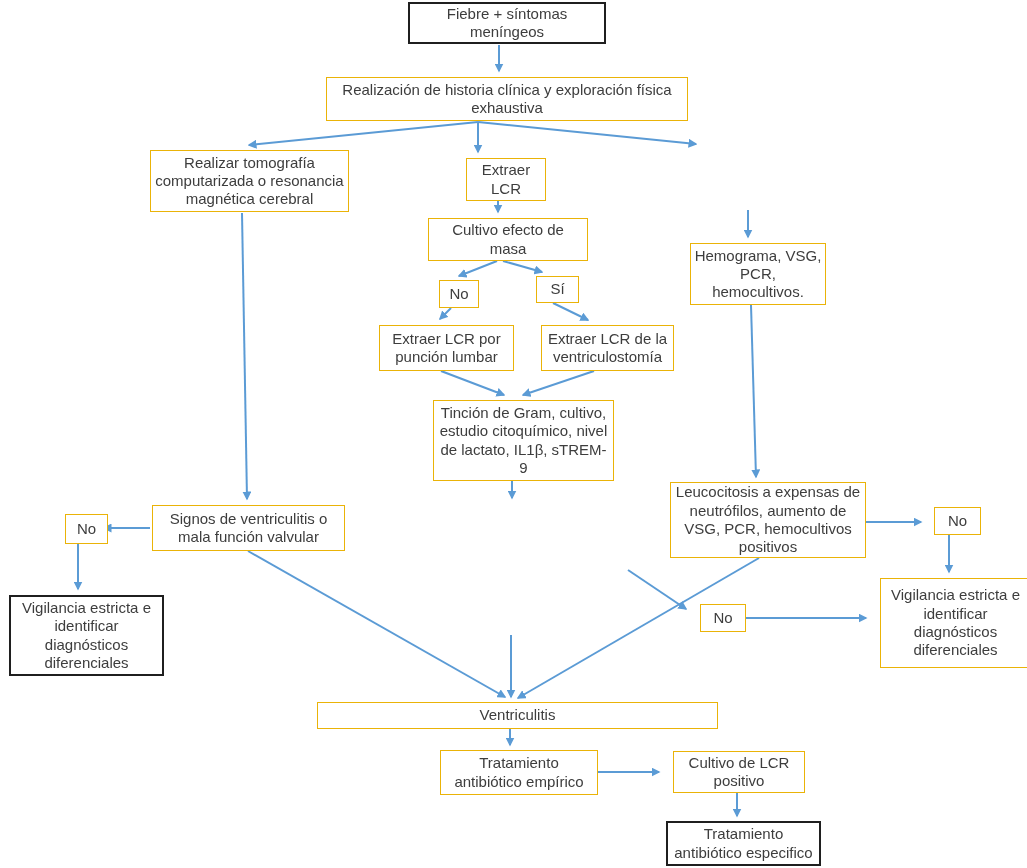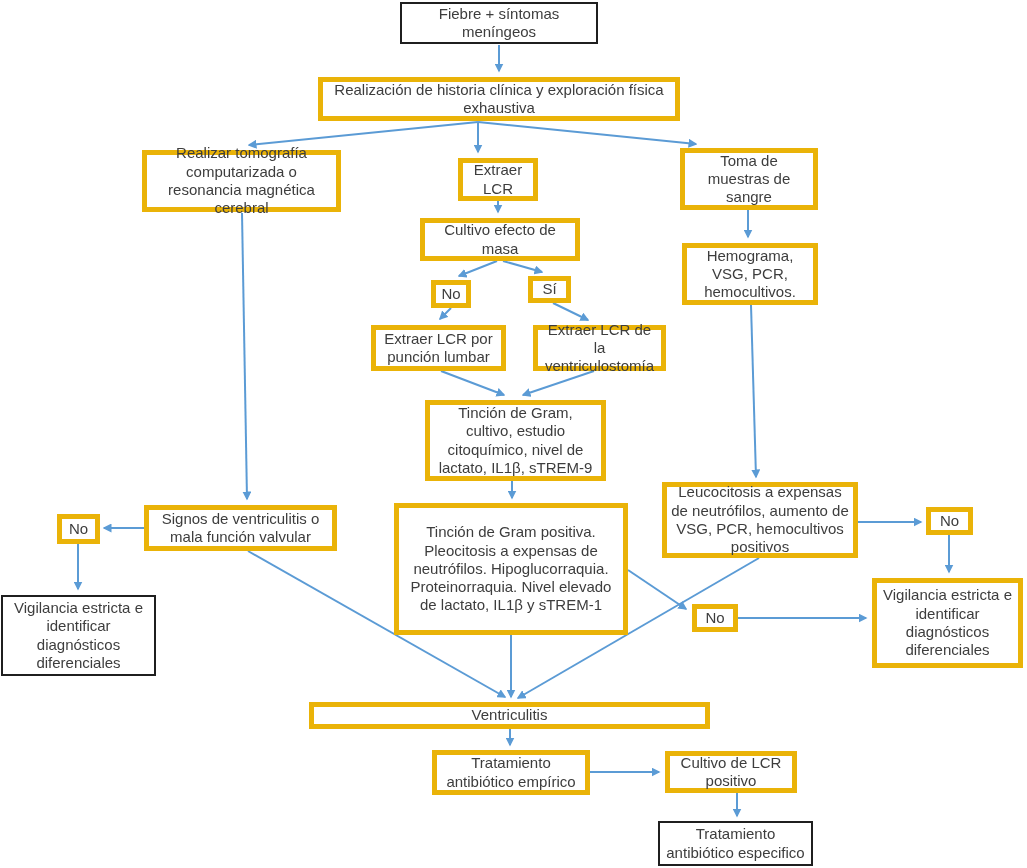--- a/index.html
+++ b/index.html
@@ -20,6 +20,7 @@
     background:#ffffff;
     font-size:15px;line-height:1.22;
     padding:1px 3px;
+    margin-left:8px;
   }
   .gray{border:5px solid #eab308;}
   .black{border:2px solid #1f1f1f;}

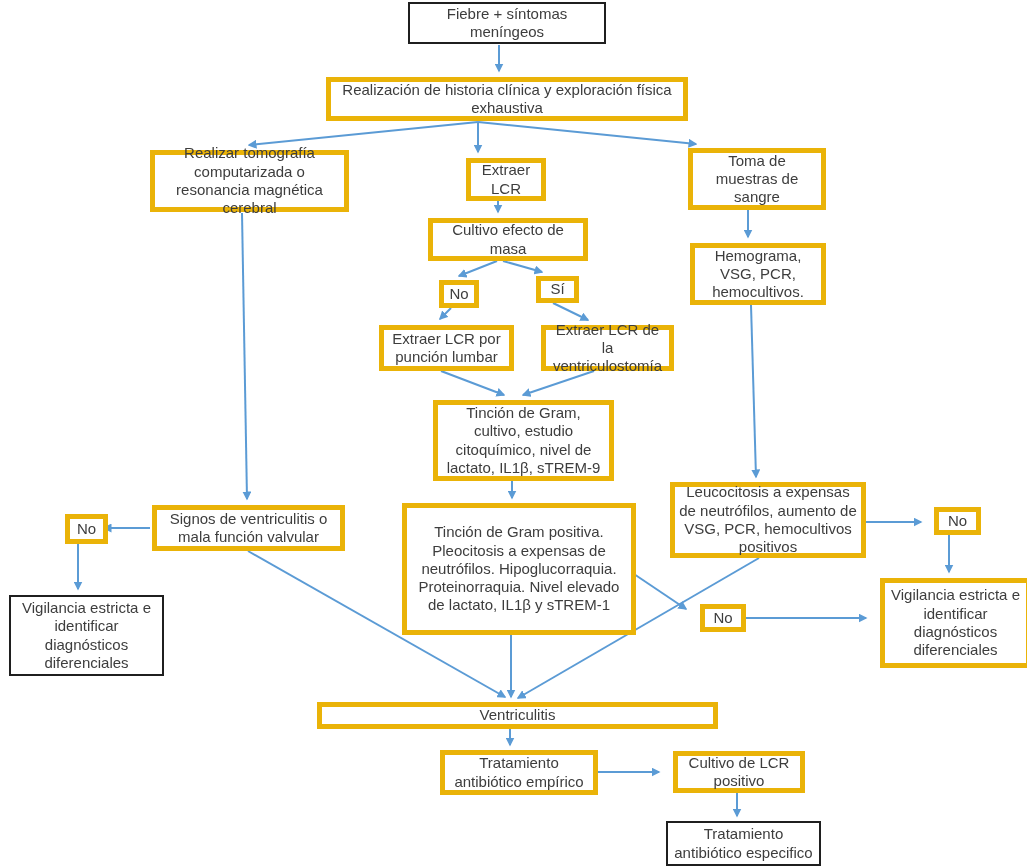--- a/index.html
+++ b/index.html
@@ -22,7 +22,7 @@
     padding:1px 3px;
     margin-left:8px;
   }
-  .gray{border:5px solid #eab308;}
+  .gray{border:1px solid #eab308;}
   .black{border:2px solid #1f1f1f;}
 </style>
 </head>

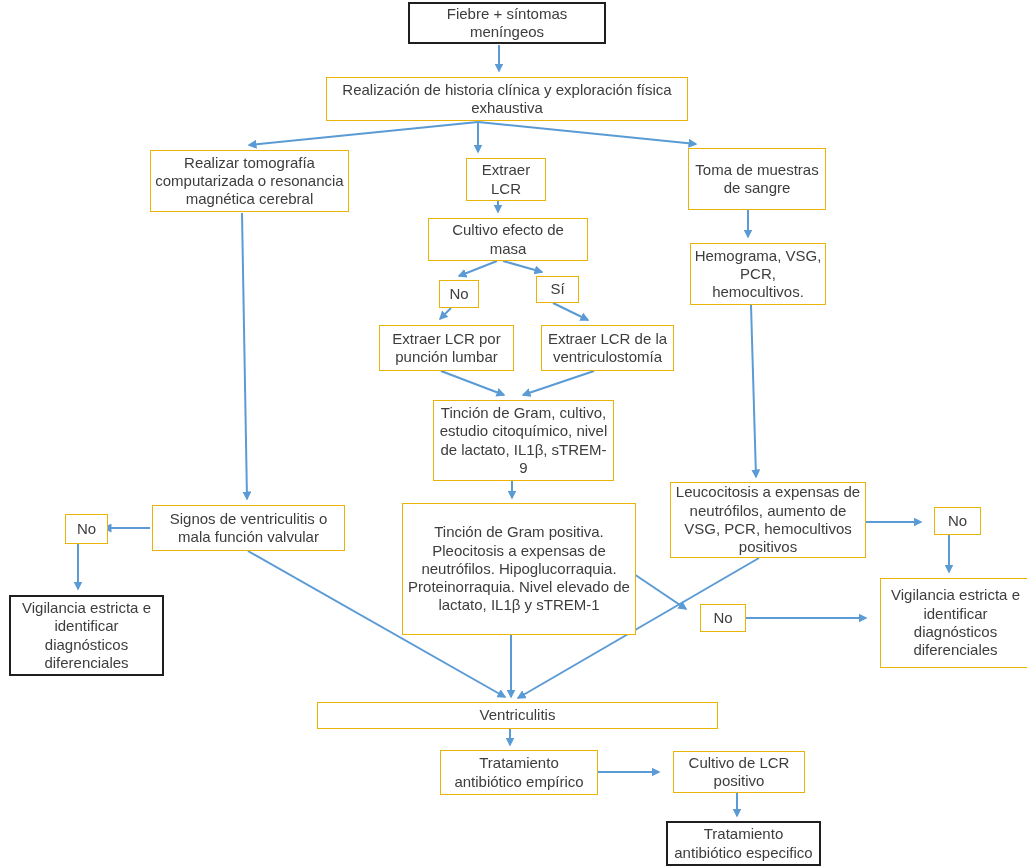--- a/index.html
+++ b/index.html
@@ -71,7 +71,6 @@
   <div class="node gray" style="left:318px;top:77px;width:362px;height:44px">Realización de historia clínica y exploración física exhaustiva</div>
   <div class="node gray" style="left:142px;top:150px;width:199px;height:62px">Realizar tomografía computarizada o resonancia magnética cerebral</div>
   <div class="node gray" style="left:458px;top:158px;width:80px;height:43px">Extraer LCR</div>
-  <div class="node gray" style="left:680px;top:148px;width:138px;height:62px">Toma de muestras de sangre</div>
   <div class="node gray" style="left:420px;top:218px;width:160px;height:43px">Cultivo efecto de masa</div>
   <div class="node gray" style="left:431px;top:280px;width:40px;height:28px">No</div>
   <div class="node gray" style="left:528px;top:276px;width:43px;height:27px">Sí</div>

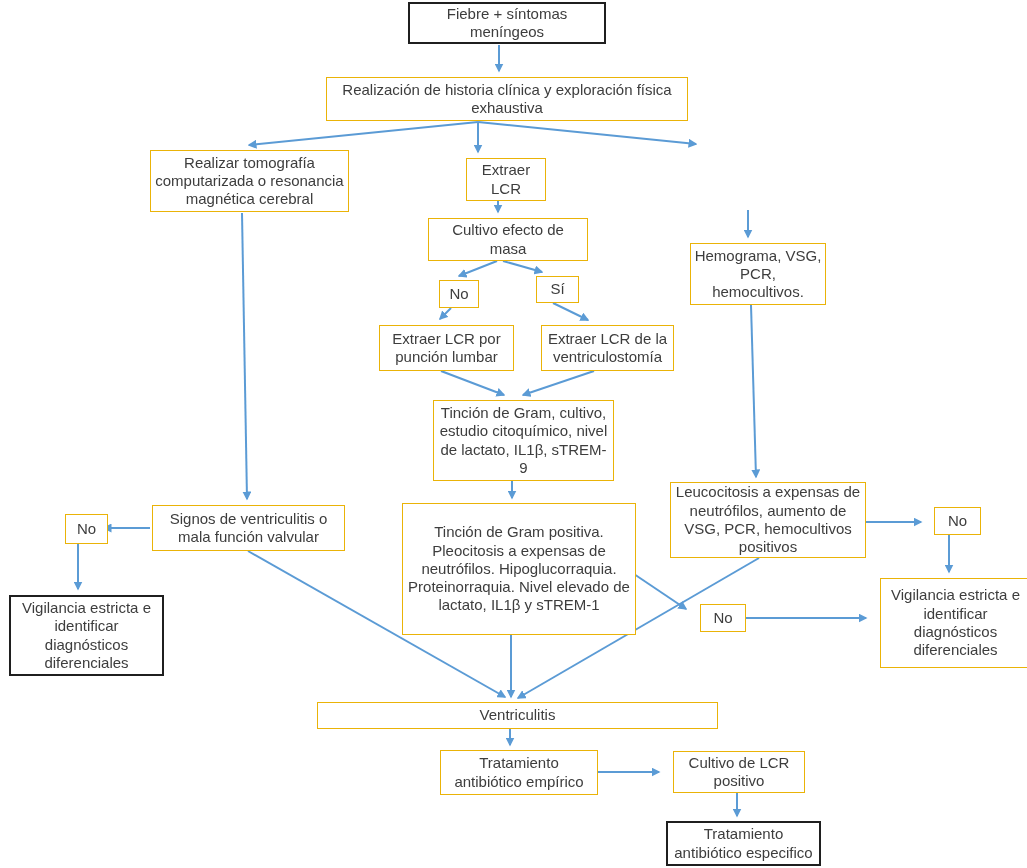--- a/index.html
+++ b/index.html
@@ -81,7 +81,6 @@
   <div class="node gray" style="left:144px;top:505px;width:193px;height:46px">Signos de ventriculitis o mala función valvular</div>
   <div class="node gray" style="left:57px;top:514px;width:43px;height:30px">No</div>
   <div class="node black" style="left:1px;top:595px;width:155px;height:81px">Vigilancia estricta e identificar diagnósticos diferenciales</div>
-  <div class="node gray" style="left:394px;top:503px;width:234px;height:132px">Tinción de Gram positiva. Pleocitosis a expensas de neutrófilos. Hipoglucorraquia. Proteinorraquia. Nivel elevado de lactato, IL1β y sTREM-1</div>
   <div class="node gray" style="left:662px;top:482px;width:196px;height:76px">Leucocitosis a expensas de neutrófilos, aumento de VSG, PCR, hemocultivos positivos</div>
   <div class="node gray" style="left:926px;top:507px;width:47px;height:28px">No</div>
   <div class="node gray" style="left:872px;top:578px;width:151px;height:90px">Vigilancia estricta e identificar diagnósticos diferenciales</div>

